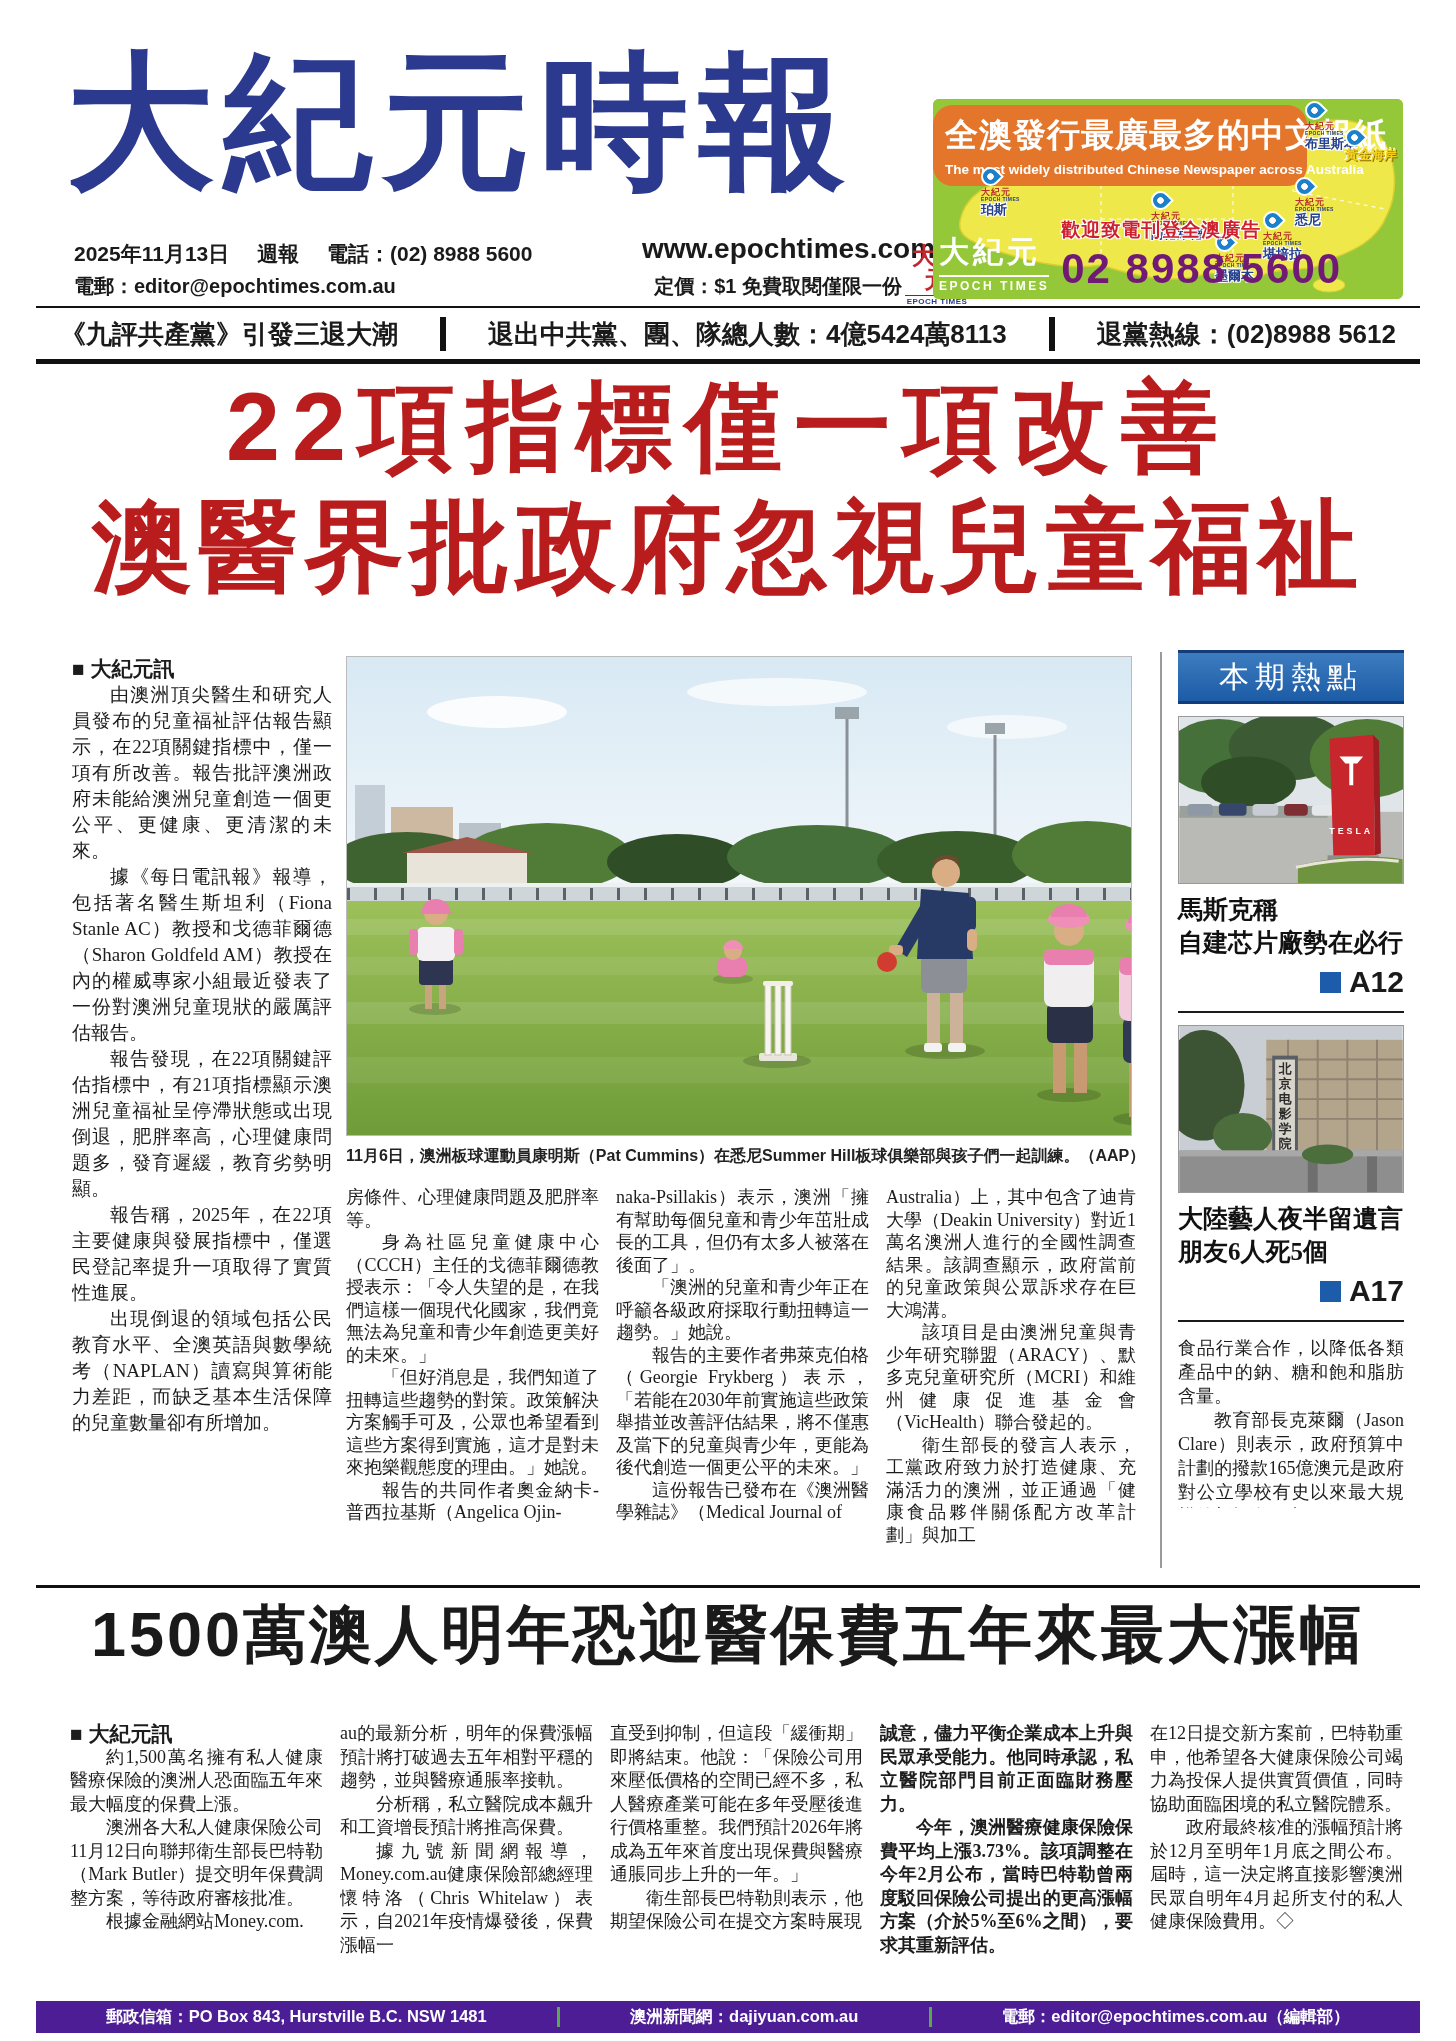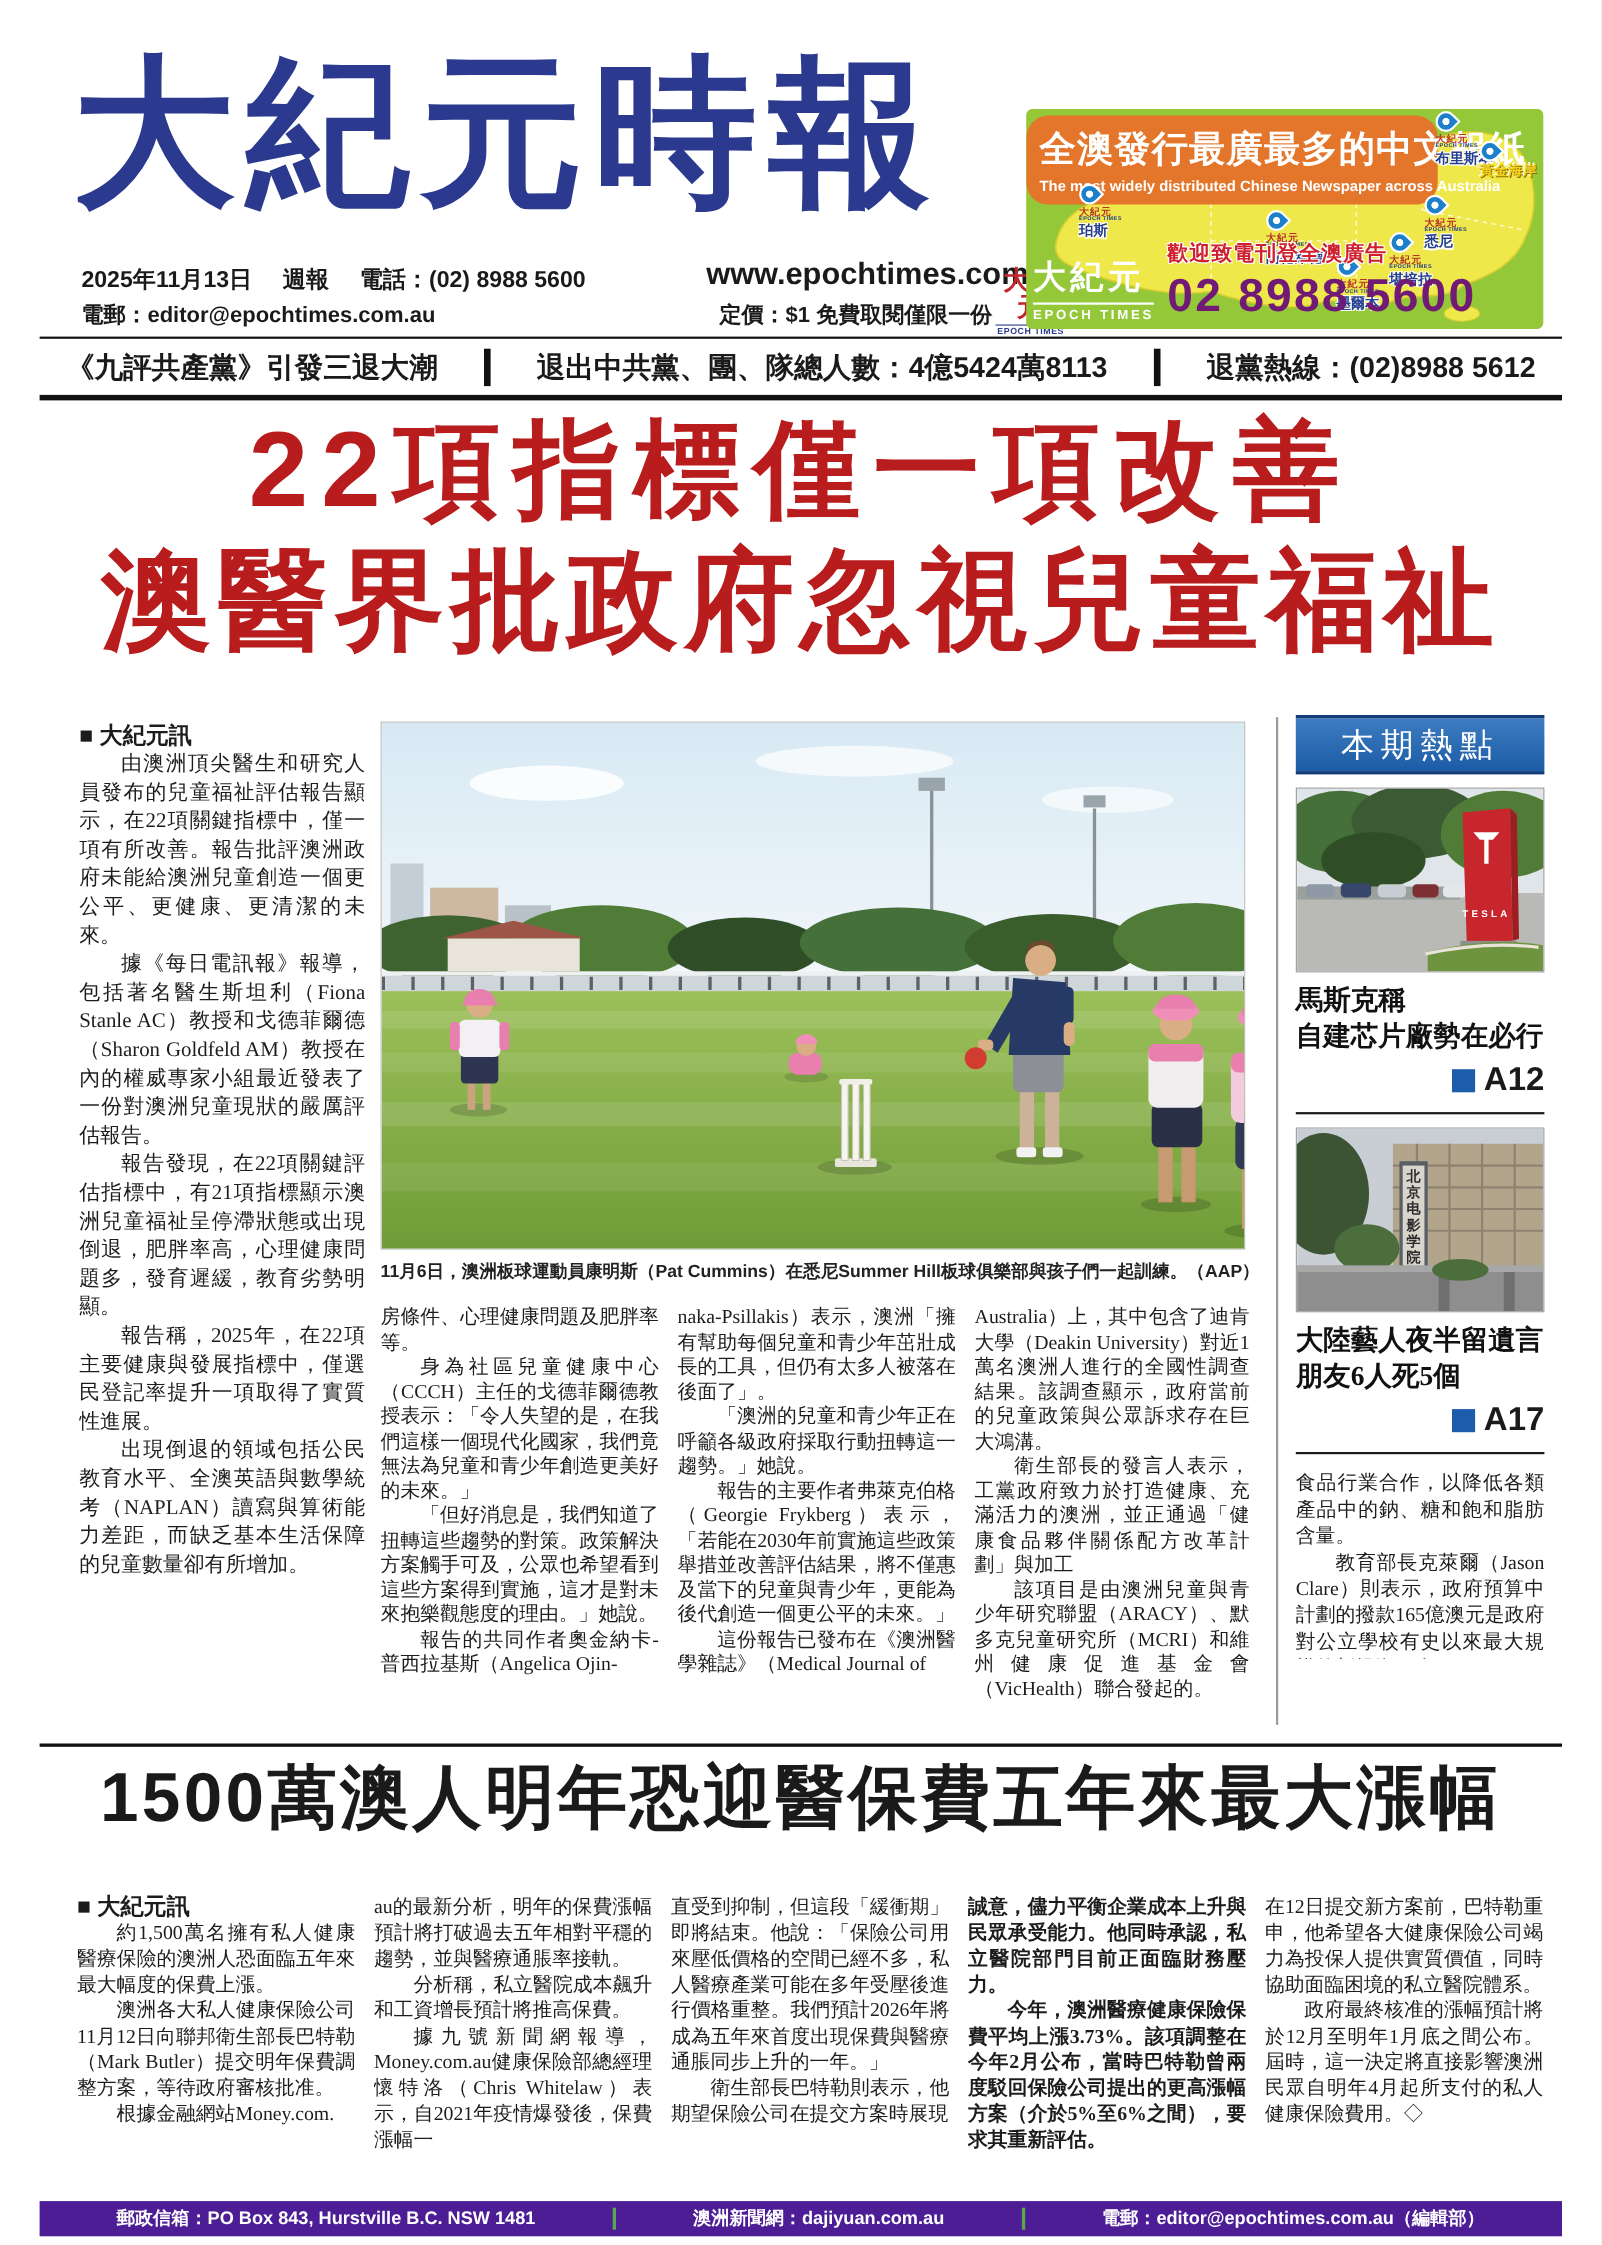--- a/index.html
+++ b/index.html
@@ -328,8 +328,8 @@
   </div>
   <div class="m-mid m-col4 article">
     <p class="cont">Australia）上，其中包含了迪肯大學（Deakin University）對近1萬名澳洲人進行的全國性調查結果。該調查顯示，政府當前的兒童政策與公眾訴求存在巨大鴻溝。</p>
+    <p>該項目是由澳洲兒童與青少年研究聯盟（ARACY）、默多克兒童研究所（MCRI）和維州健康促進基金會（VicHealth）聯合發起的。</p>
     <p>衛生部長的發言人表示，工黨政府致力於打造健康、充滿活力的澳洲，並正通過「健康食品夥伴關係配方改革計劃」與加工</p>
-    <p>該項目是由澳洲兒童與青少年研究聯盟（ARACY）、默多克兒童研究所（MCRI）和維州健康促進基金會（VicHealth）聯合發起的。</p>
   </div>
 
   <div class="v-rule"></div>

